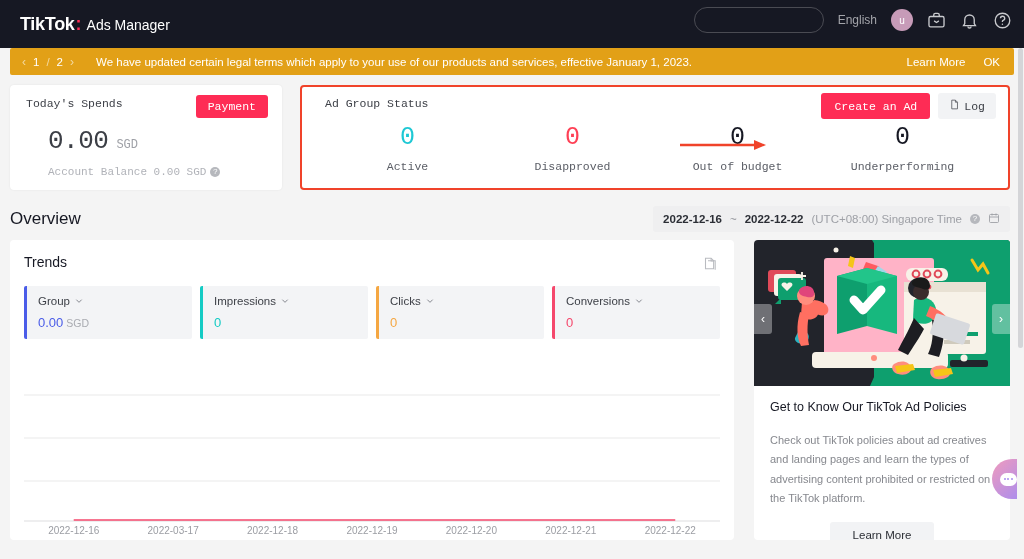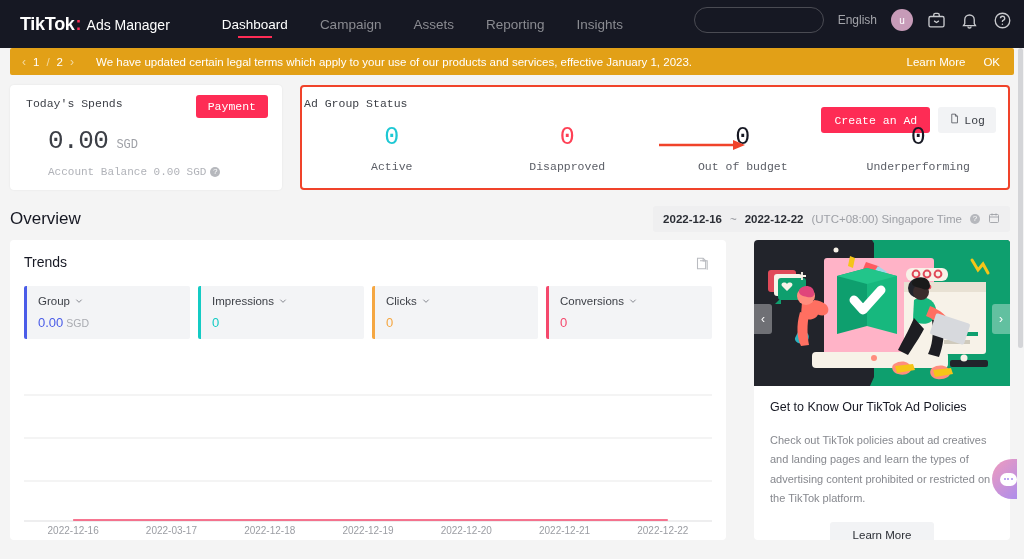--- a/index.html
+++ b/index.html
@@ -217,13 +217,6 @@
     <span class="brand-sub">Ads Manager</span>
   </div>
 
-  <div class="navlinks">
-    <div class="navlink active">Dashboard</div>
-    <div class="navlink">Campaign</div>
-    <div class="navlink">Assets</div>
-    <div class="navlink">Reporting</div>
-    <div class="navlink">Insights</div>
-  </div>
 
   <div class="nav-right">
     <input class="nav-search" type="text" placeholder="" style="">

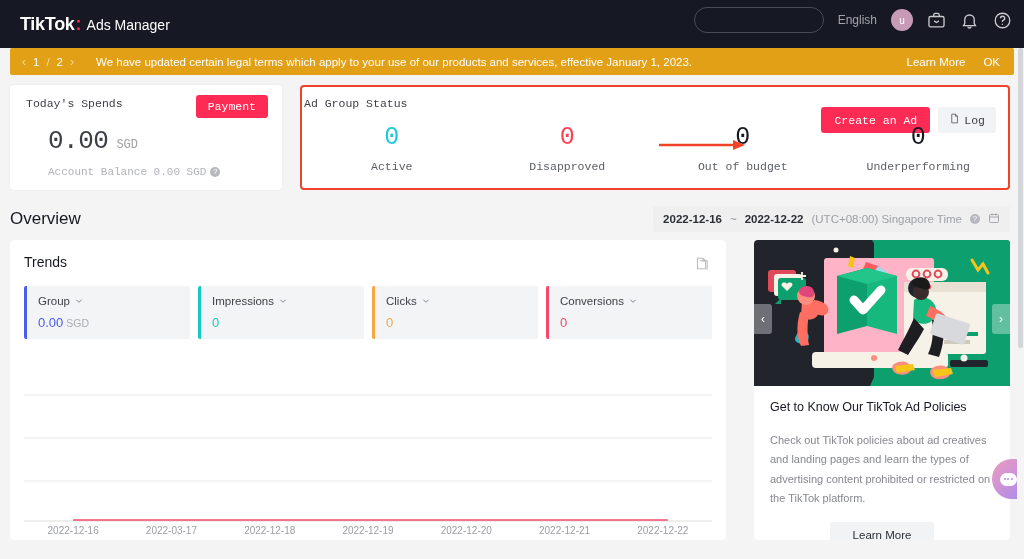--- a/index.html
+++ b/index.html
@@ -97,7 +97,7 @@
 
   .status-card {
     flex: 1; height: 105px; position: relative;
-    border: 2px solid #f0432a; padding: 10px 2px;
+    border: 2px solid #f0432a; padding: 10px 23px;
   }
   .status-title { font-size: 11.5px; color: #3c3f46; }
   .status-actions { position: absolute; right: 12px; top: 20px; display: flex; gap: 8px; }

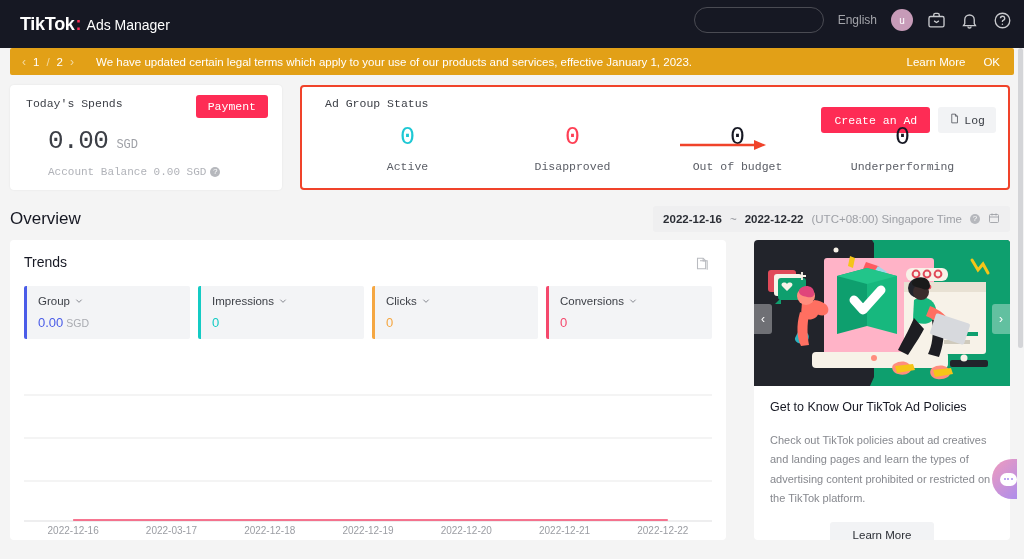--- a/index.html
+++ b/index.html
@@ -100,7 +100,7 @@
     border: 2px solid #f0432a; padding: 10px 23px;
   }
   .status-title { font-size: 11.5px; color: #3c3f46; }
-  .status-actions { position: absolute; right: 12px; top: 20px; display: flex; gap: 8px; }
+  .status-actions { position: absolute; right: 12px; top: 6px; display: flex; gap: 8px; }
   .create-ad-btn {
     background: #fe2c55; color: #fff; border: none; border-radius: 3px;
     font-size: 11.5px; padding: 6px 13px; cursor: pointer; font-family: inherit;

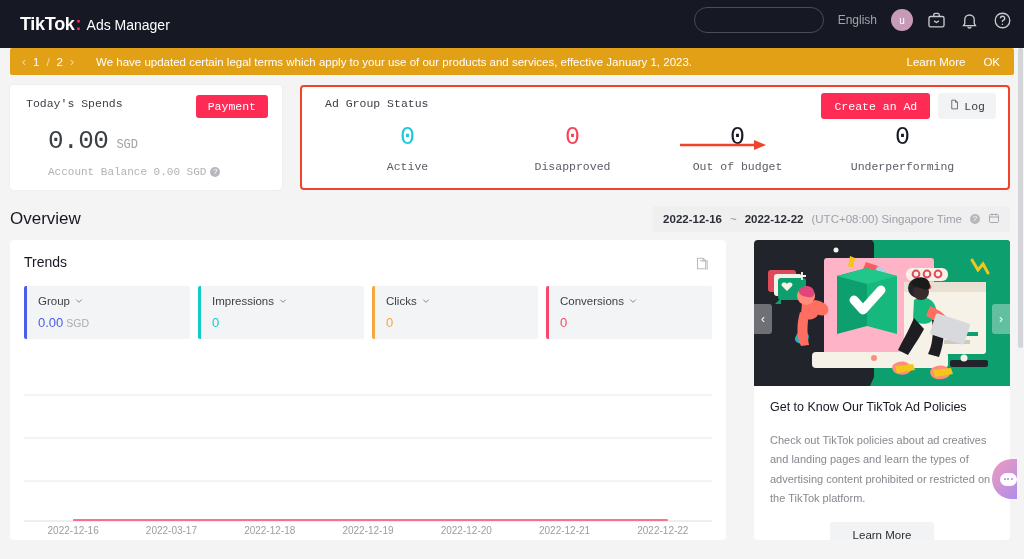--- a/index.html
+++ b/index.html
@@ -136,7 +136,7 @@
   .dr-tz { color: #9ea0a6; }
 
   
-  .main { display: flex; gap: 28px; padding: 0 14px 0 10px; }
+  .main { display: flex; gap: 20px; padding: 0 14px 0 10px; }
 
   .trends-card {
     flex: 1; background: #fff; border-radius: 4px; padding: 14px 14px 0 14px;

